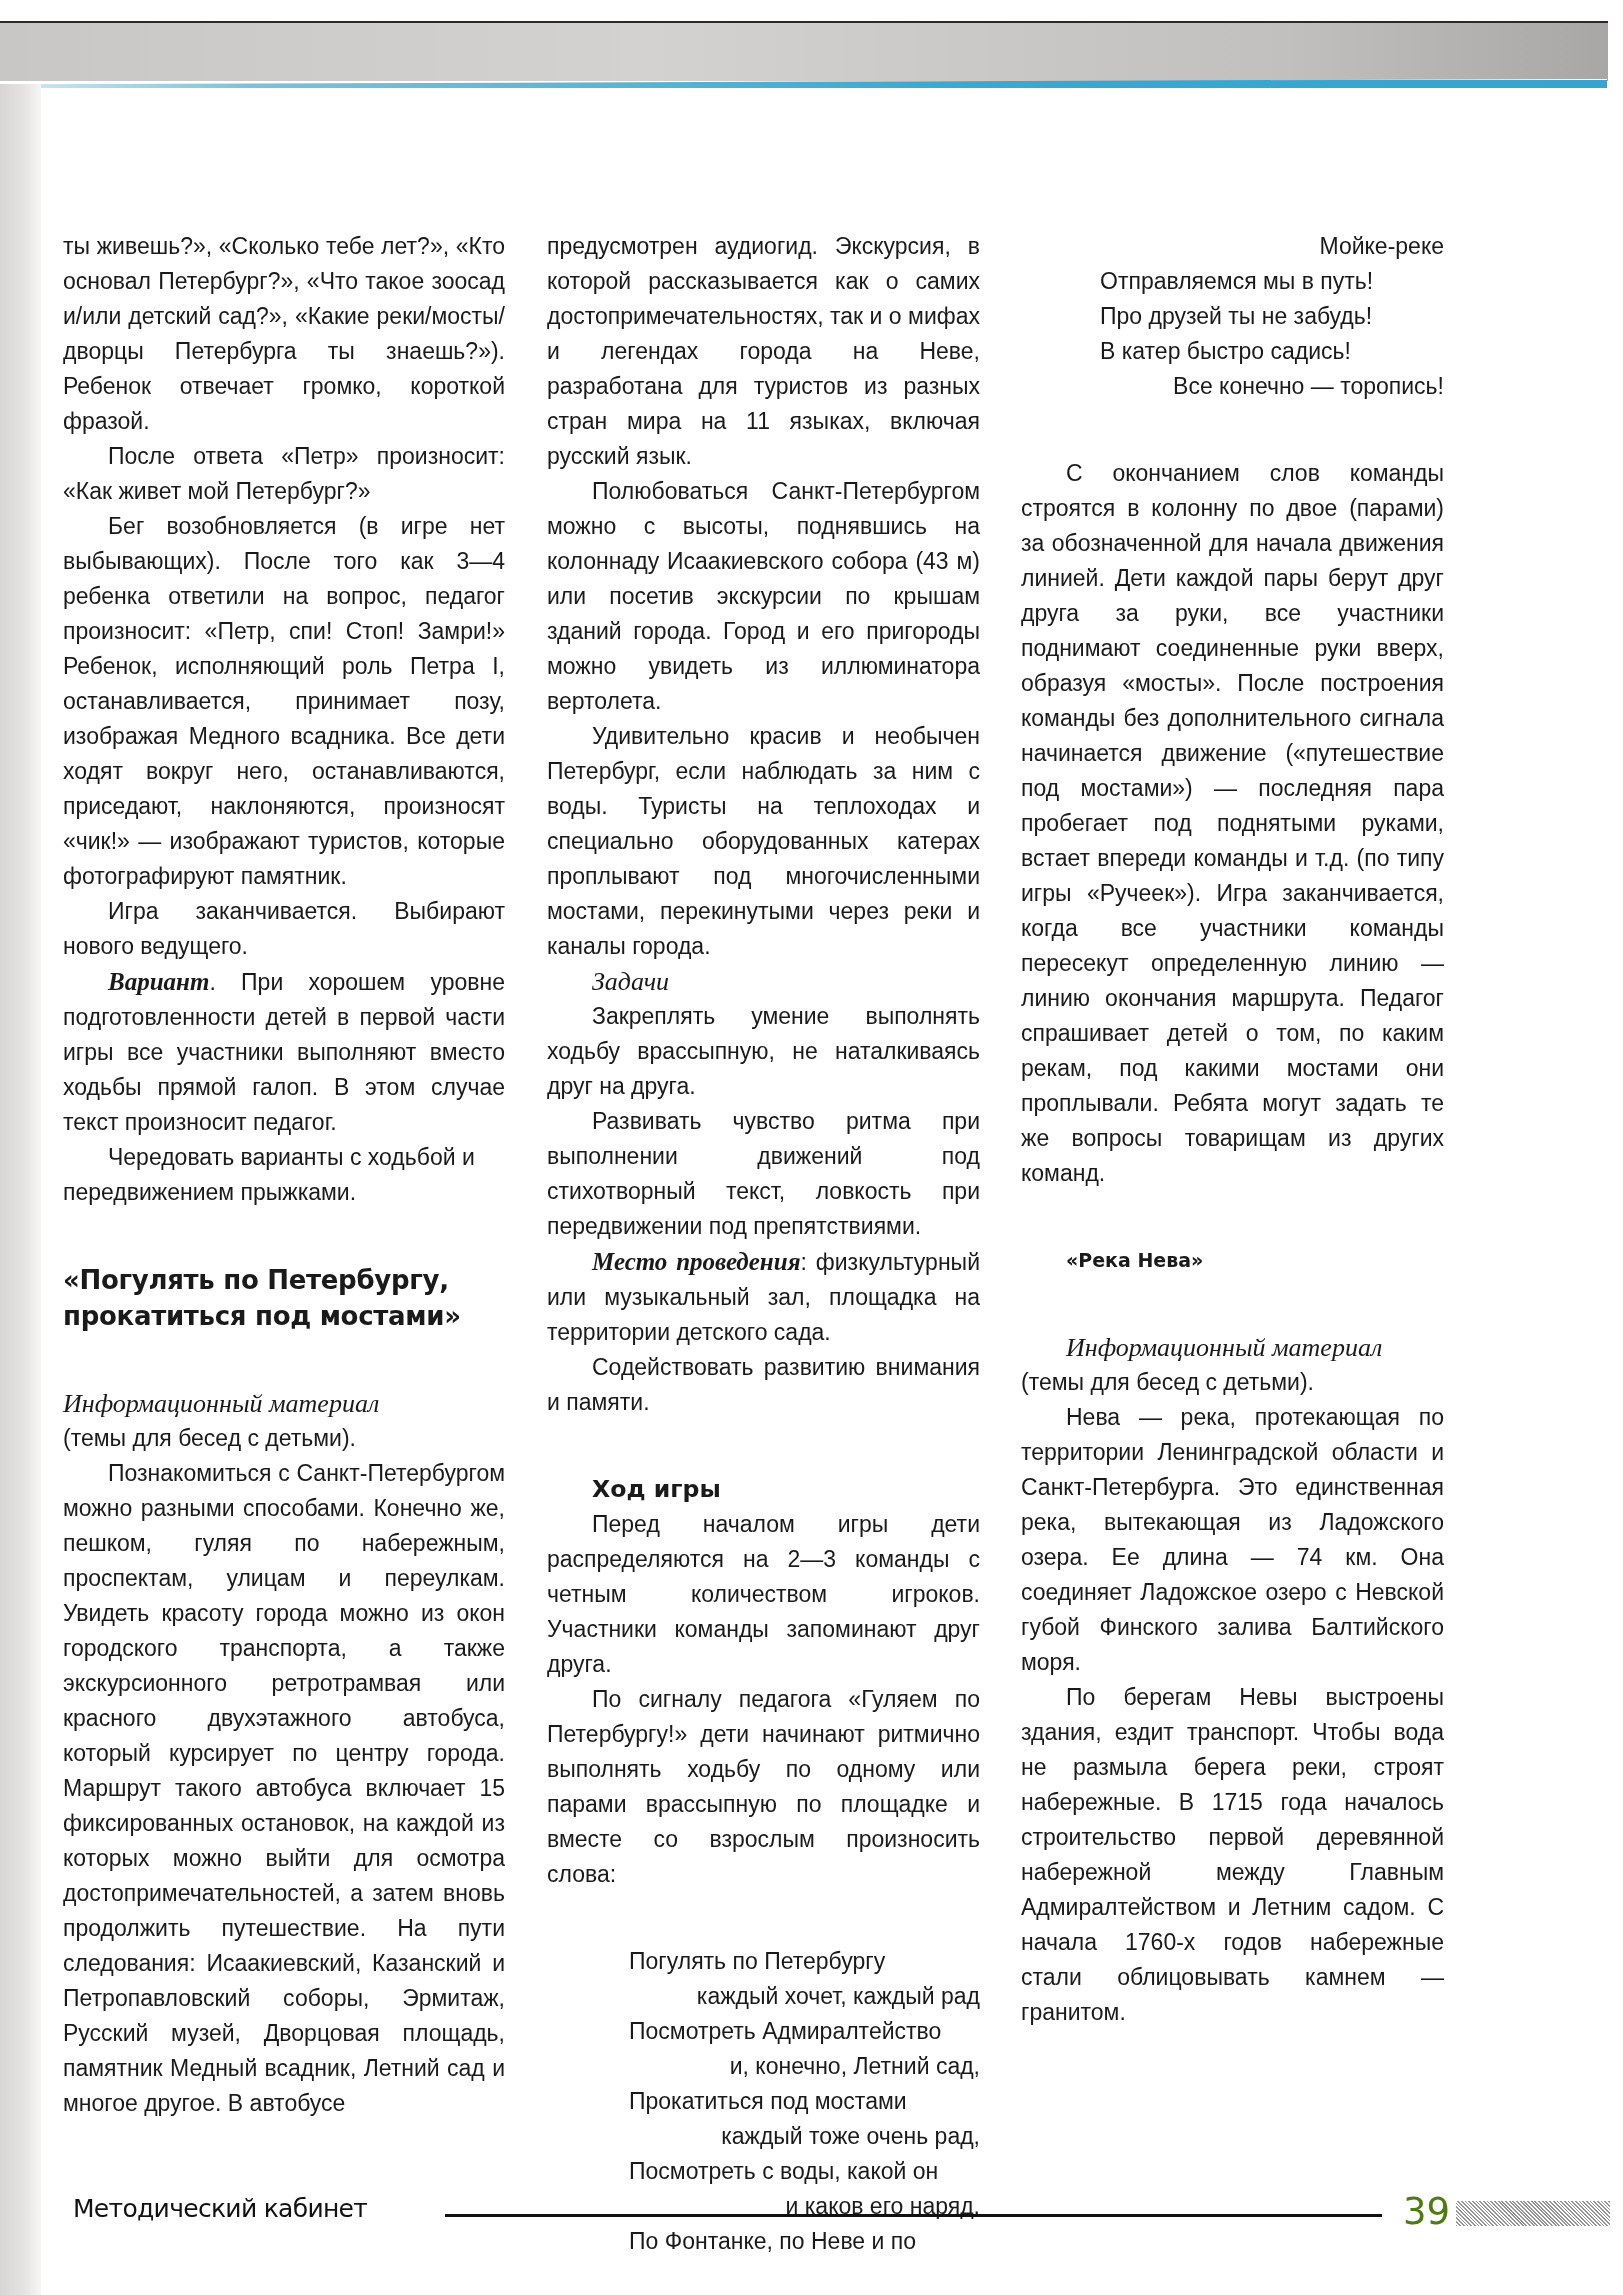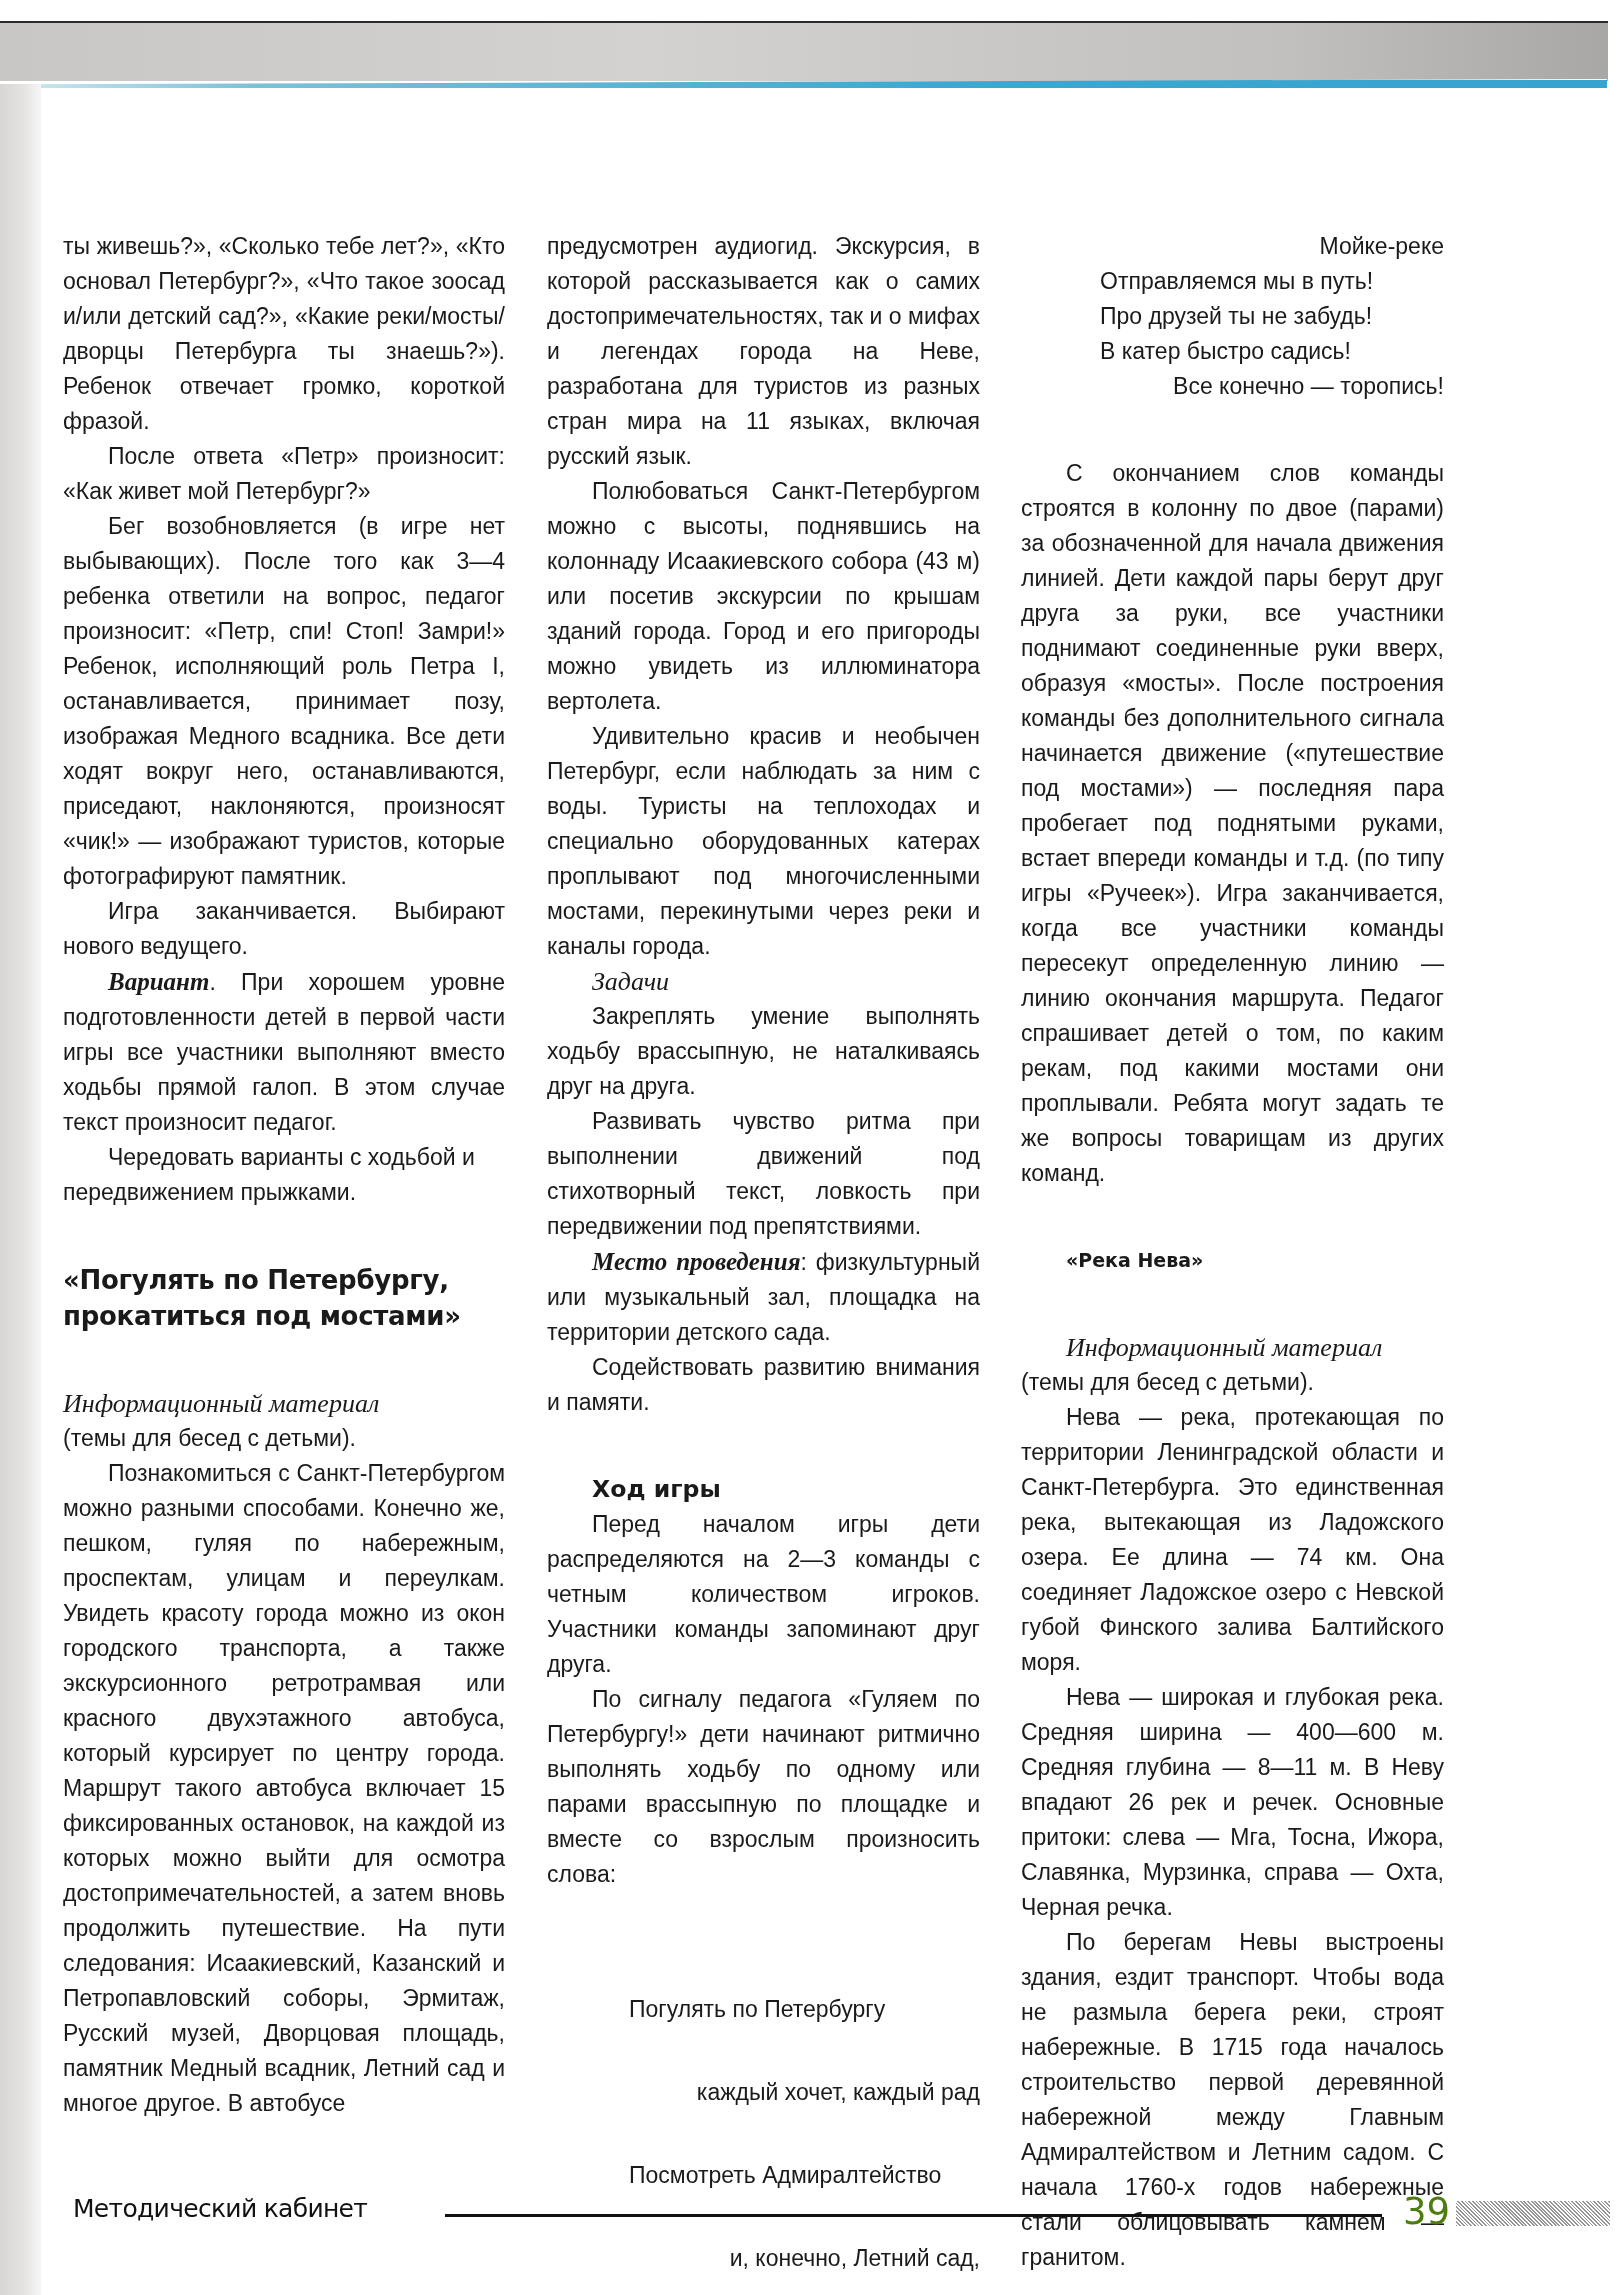--- a/index.html
+++ b/index.html
@@ -144,7 +144,6 @@
   <h3 class="sub-it ind">Информационный материал</h3>
   <p class="last">(темы для бесед с детьми).</p>
   <p class="ind">Нева — река, протекающая по территории Ленинградской области и Санкт-Петербурга. Это единственная река, вытекающая из Ладожского озера. Ее длина — 74 км. Она соединяет Ладожское озеро с Невской губой Финского залива Балтийского моря.</p>
-  <p class="ind">Нева — широкая и глубокая река. Средняя ширина — 400—600 м. Средняя глубина — 8—11 м. В Неву впадают 26 рек и речек. Основные притоки: слева — Мга, Тосна, Ижора, Славянка, Мурзинка, справа — Охта, Черная речка.</p>
   <p class="ind">По берегам Невы выстроены здания, ездит транспорт. Чтобы вода не размыла берега реки, строят набережные. В 1715 года началось строительство первой деревянной набережной между Главным Адмиралтейством и Летним садом. С начала 1760-х годов набережные стали облицовывать камнем — гранитом.</p>
 </div>
 

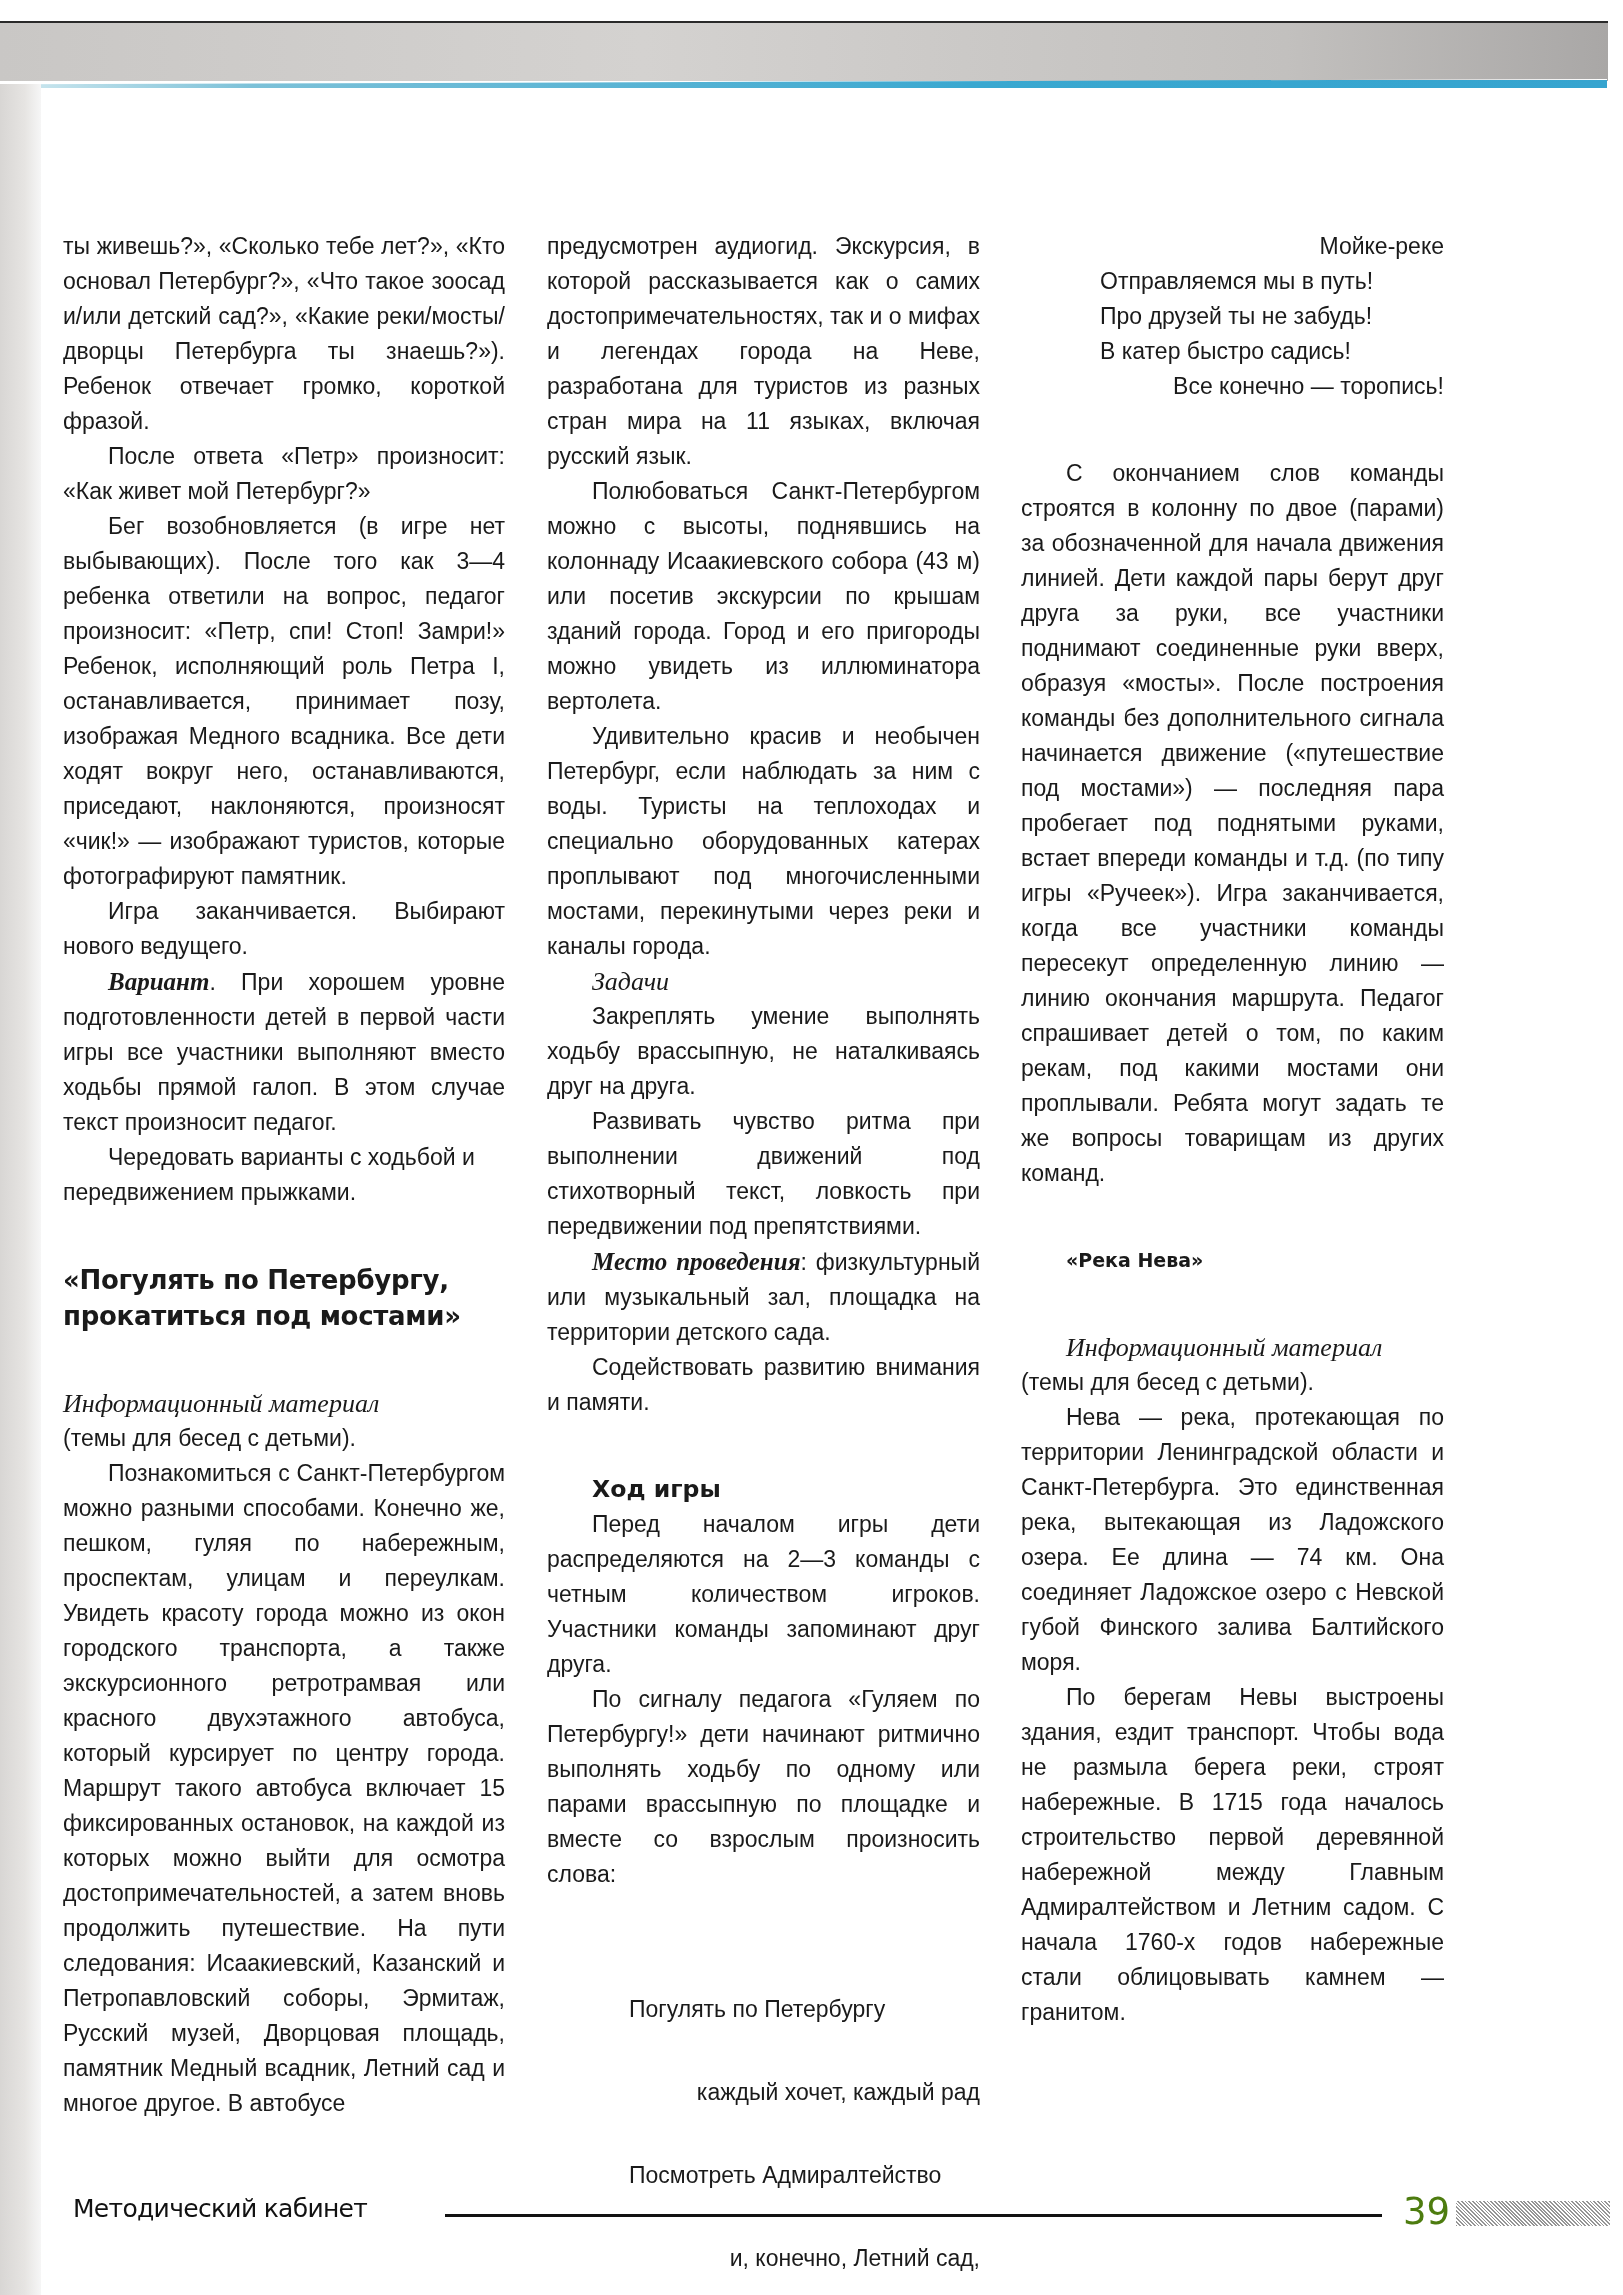--- a/index.html
+++ b/index.html
@@ -55,7 +55,7 @@
   }
   .gap-m { height: 52px; }
   .poem { padding-left: 82px; }
-  .poem .pl { display: block; white-space: nowrap; margin-top: 48px; }
+  .poem .pl { display: block; white-space: nowrap; }
   .poem .pl.r { text-align: right; }
   .poem3 { padding-left: 79px; }
   .poem3 .pl { display: block; white-space: nowrap; }

